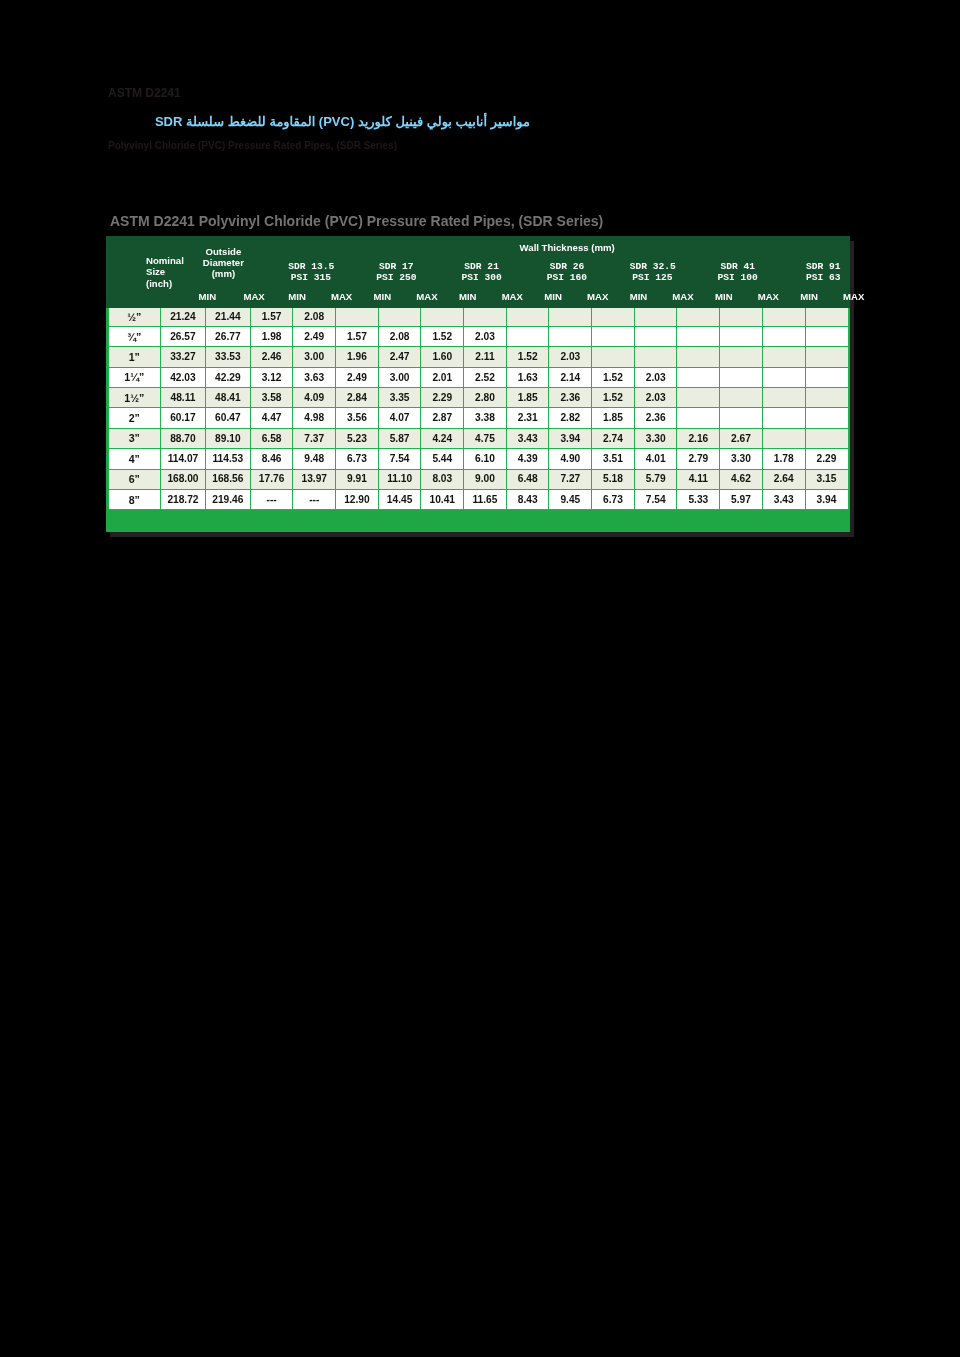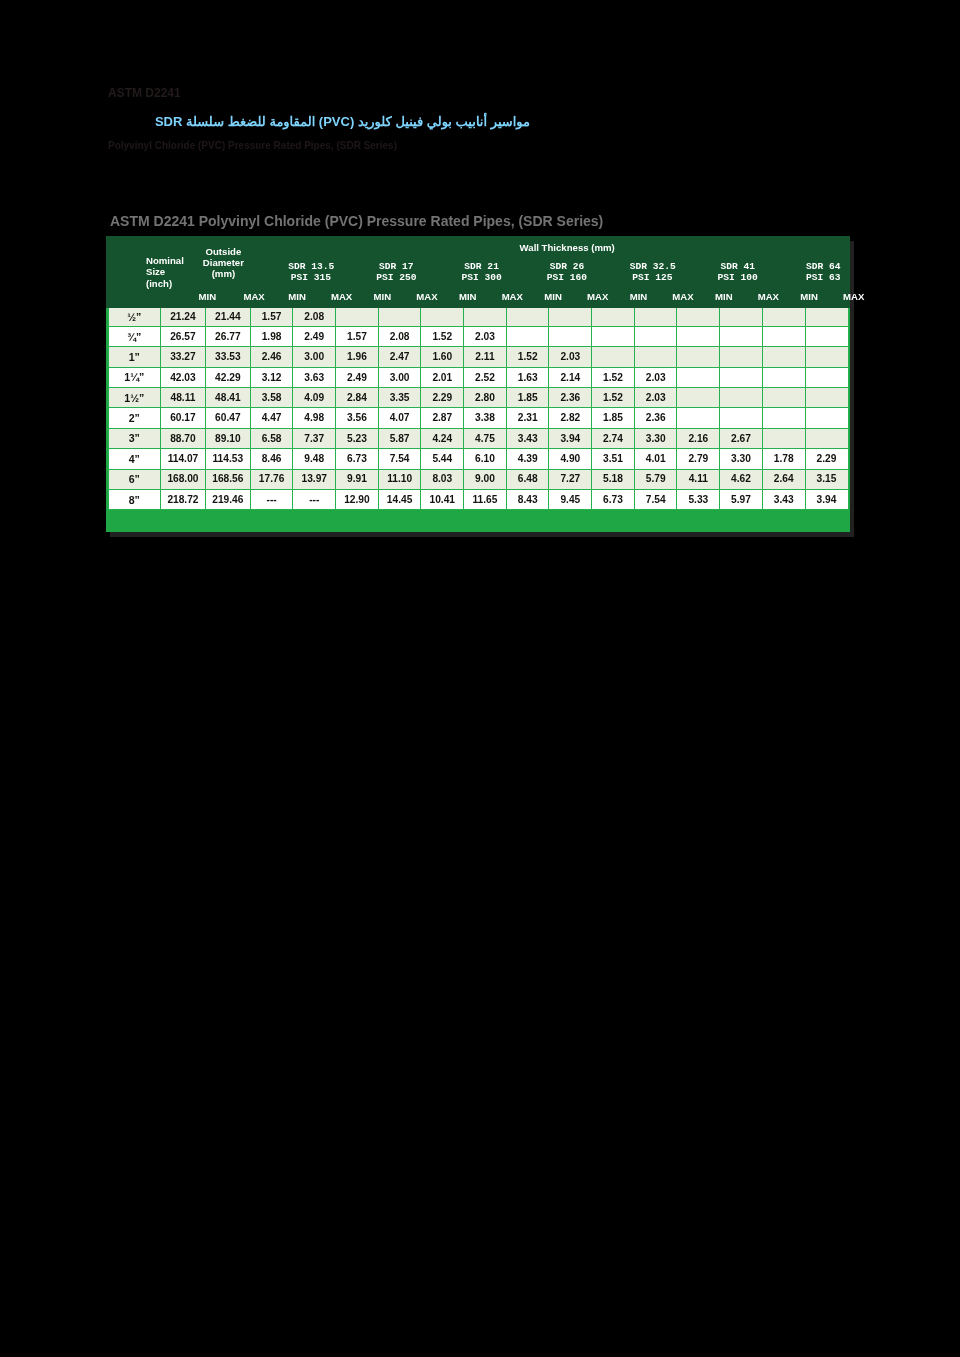--- a/index.html
+++ b/index.html
@@ -184,7 +184,7 @@
           <div>PSI 100</div>
         </th>
         <th class="sdr" colspan="2">
-          <div>SDR  64</div>
+          <div>SDR  91</div>
           <div>PSI 63</div>
         </th>
       </tr>

